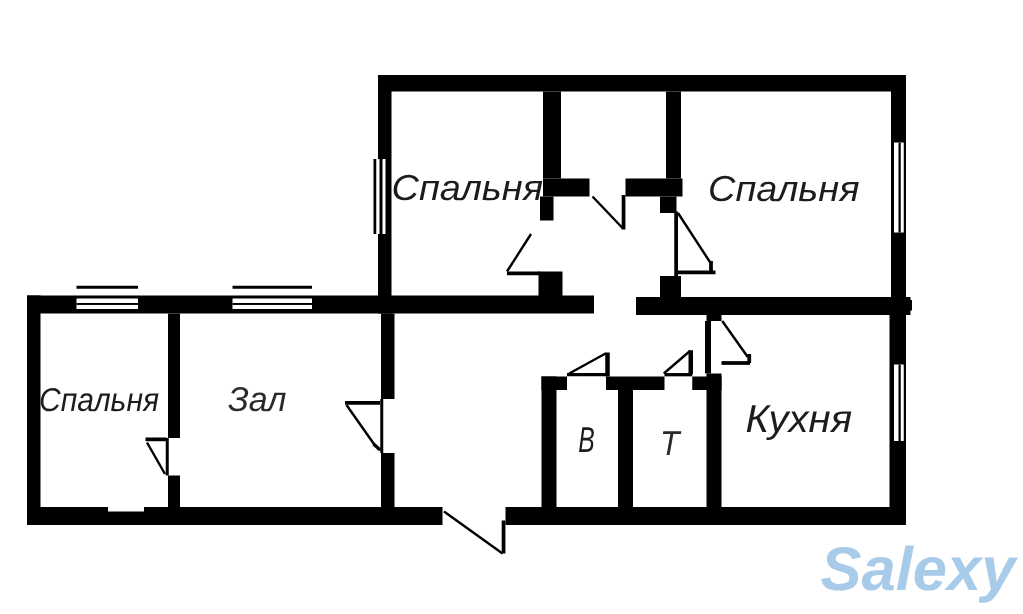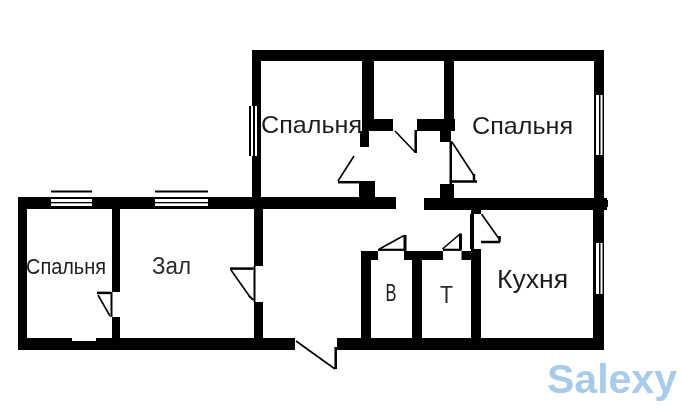--- a/index.html
+++ b/index.html
@@ -3,7 +3,7 @@
 <meta charset="utf-8">
 <style>
   html,body{margin:0;padding:0;background:#ffffff;}
-  #plan{position:relative;width:682px;height:409px;background:#ffffff;overflow:hidden;}
+  #plan{position:relative;width:682px;height:409px;background:#ffffff;overflow:hidden;font-style:italic;}
   svg{position:absolute;left:0;top:0;}
   text{font-family:"Liberation Sans",sans-serif;}
 </style>

